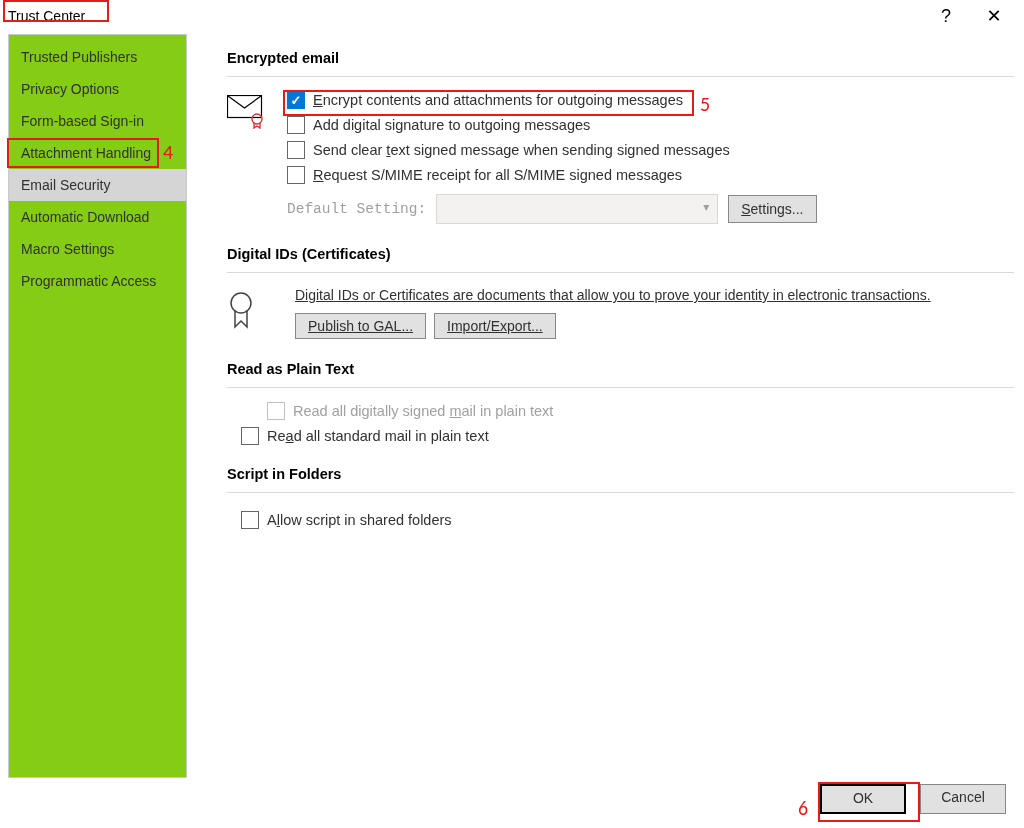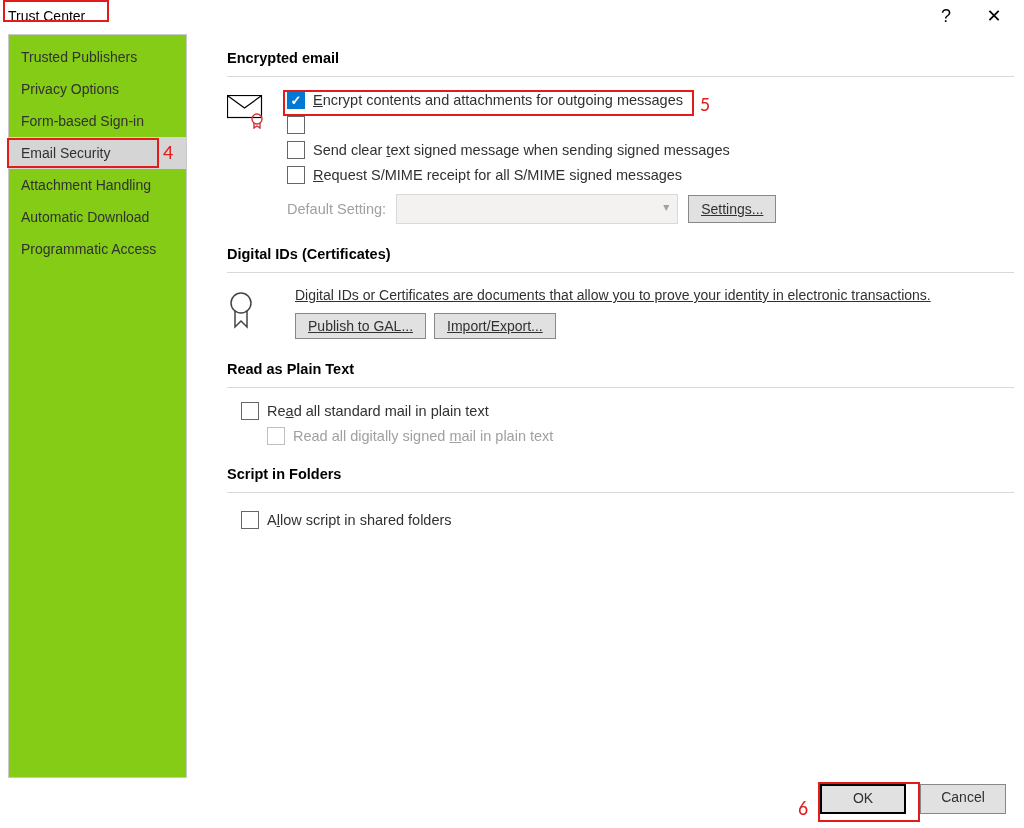--- a/index.html
+++ b/index.html
@@ -261,6 +261,7 @@
           </div>
           <div class="chk-row">
             <span class="chk"></span>
+            <span class="lbl">Add digital signature to outgoin<span class="u">g</span> messages</span>
           </div>
           <div class="chk-row">
             <span class="chk"></span>

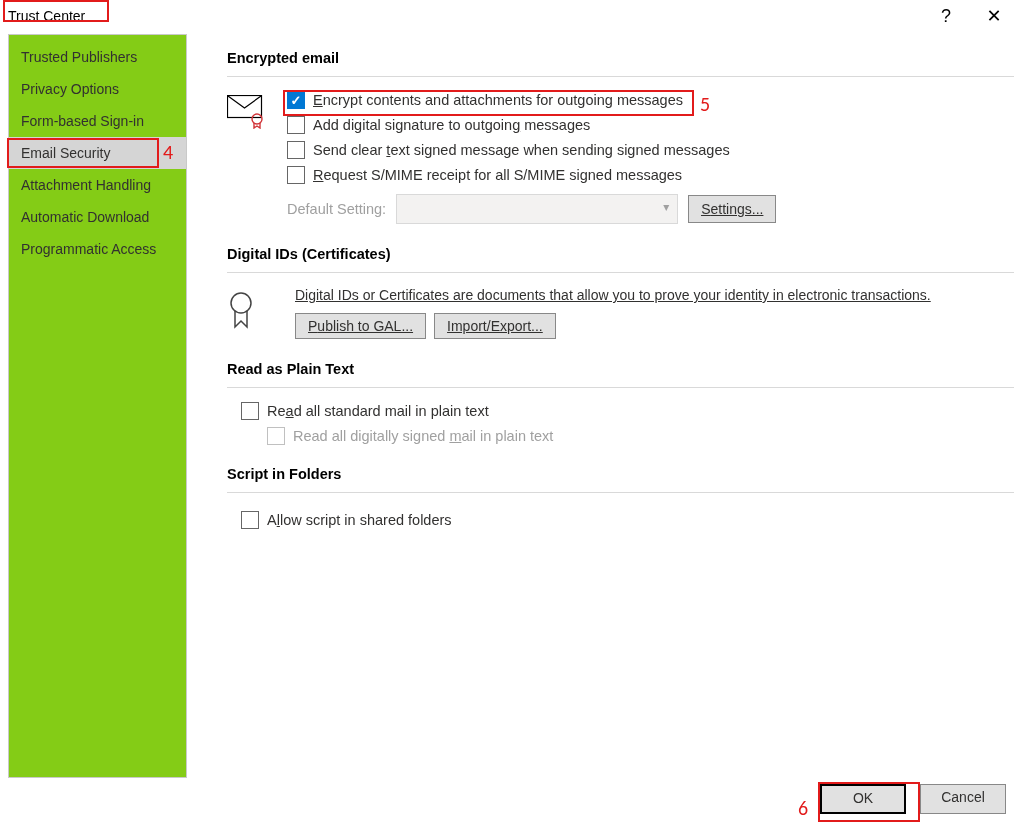--- a/index.html
+++ b/index.html
@@ -235,8 +235,8 @@
       <div class="sidebar-item">Trusted Publishers</div>
       <div class="sidebar-item">Privacy Options</div>
       <div class="sidebar-item">Form-based Sign-in</div>
+      <div class="sidebar-item">Attachment Handling</div>
       <div class="sidebar-item selected">Email Security</div>
-      <div class="sidebar-item">Attachment Handling</div>
       <div class="sidebar-item">Automatic Download</div>
       <div class="sidebar-item">Programmatic Access</div>
     </div>

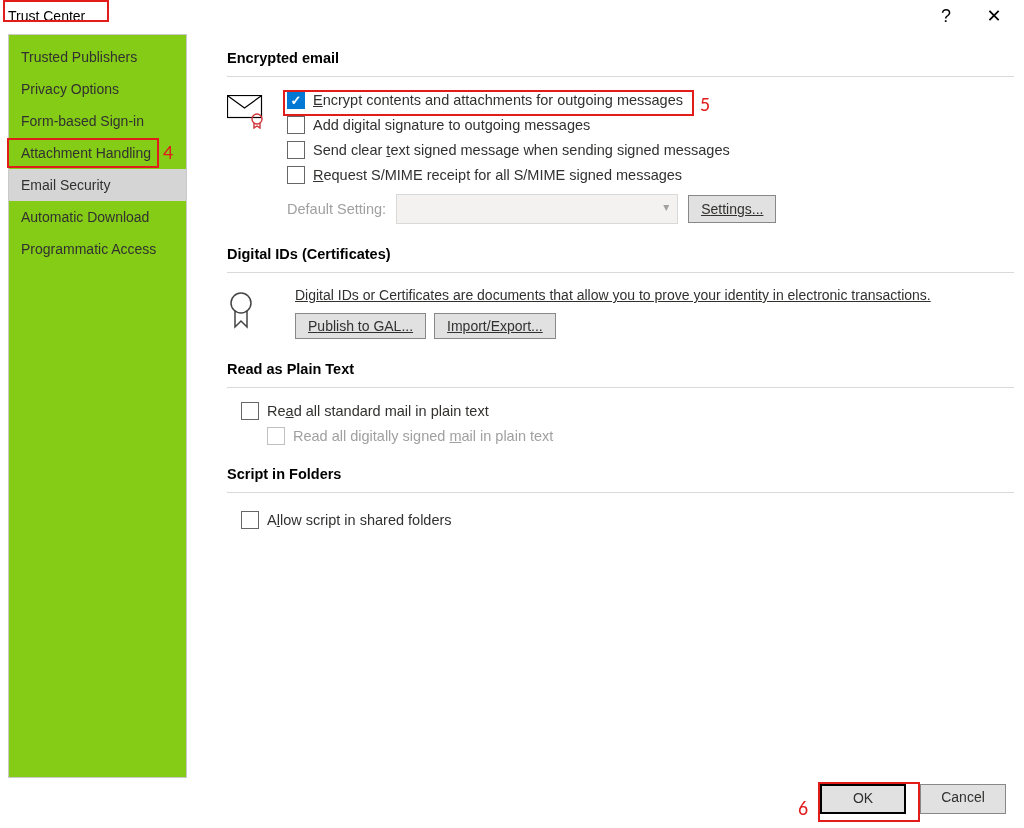--- a/index.html
+++ b/index.html
@@ -135,7 +135,7 @@
     margin-top: 10px;
     gap: 10px;
   }
-  .defset-label { color: #a0a0a0; }
+  .defset-label { color: #a0a0a0; font-family: Liberation Mono, monospace; }
   .defset-combo {
     width: 280px;
     height: 28px;

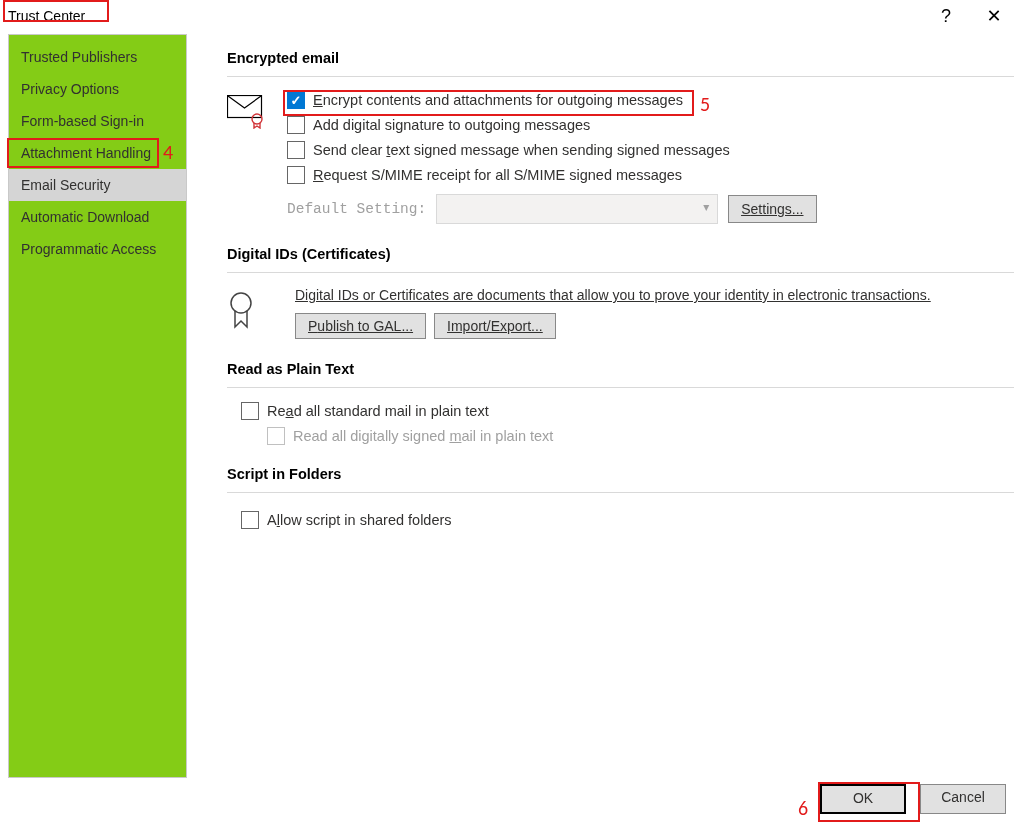--- a/index.html
+++ b/index.html
@@ -160,7 +160,7 @@
     display: inline-block;
     box-sizing: border-box;
   }
-  .btn.settings { height: 28px; line-height: 18px; text-decoration: underline; }
+  .btn.settings { height: 28px; line-height: 18px; }
   .btn .u { text-decoration: underline; }
 
   .digid-row {

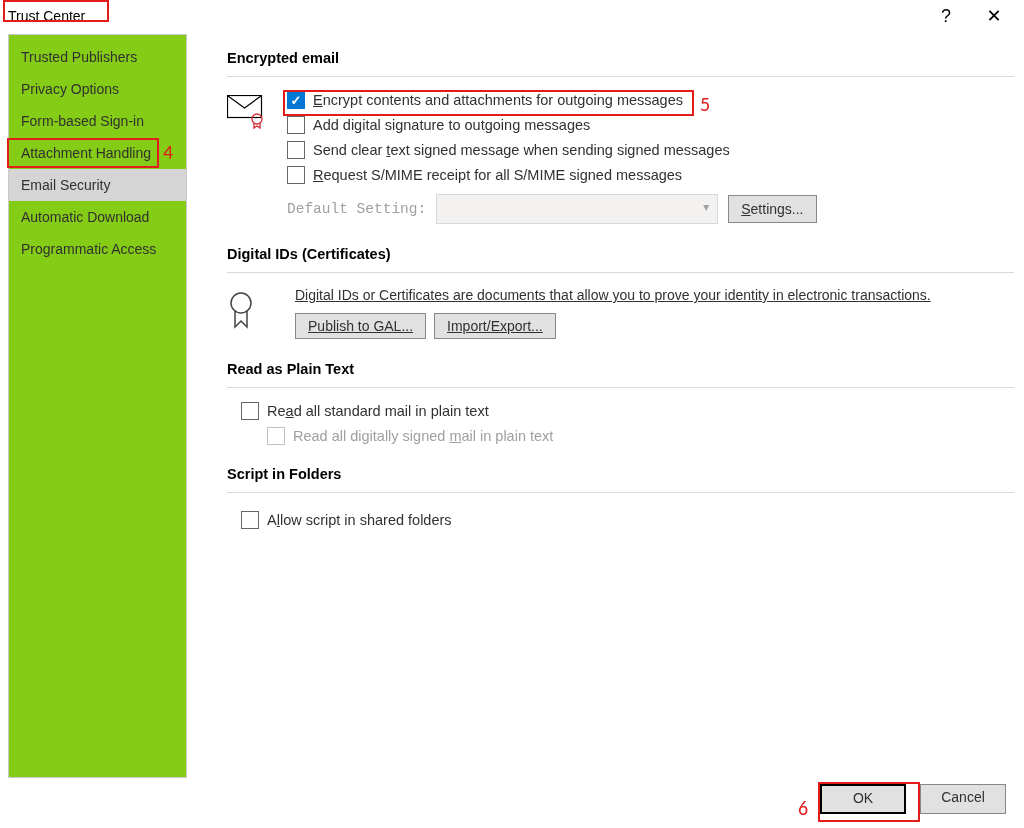--- a/index.html
+++ b/index.html
@@ -238,6 +238,7 @@
       <div class="sidebar-item">Attachment Handling</div>
       <div class="sidebar-item selected">Email Security</div>
       <div class="sidebar-item">Automatic Download</div>
+      <div class="sidebar-item">Macro Settings</div>
       <div class="sidebar-item">Programmatic Access</div>
     </div>
 

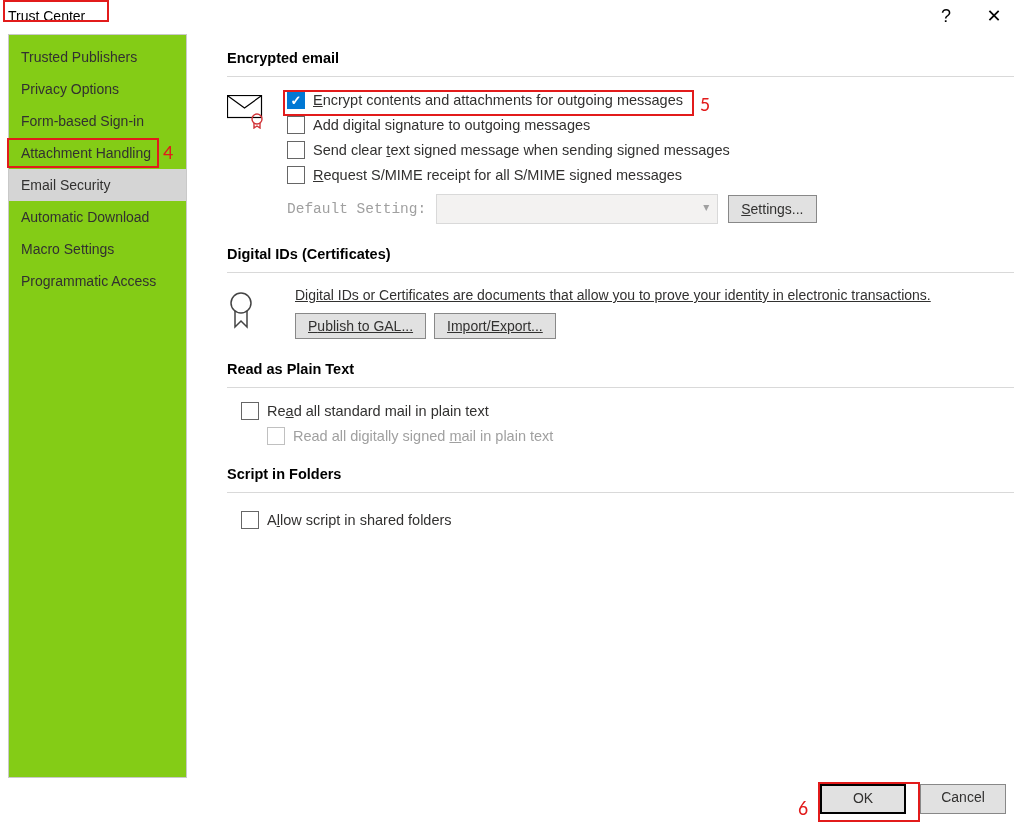--- a/index.html
+++ b/index.html
@@ -302,13 +302,13 @@
       <div style="height:22px"></div>
       <div class="section-title">Read as Plain Text</div>
       <div class="plaintext-box">
+        <div class="chk-row sub disabled">
+          <span class="chk"></span>
+          <span class="lbl">Read all digitally signed <span class="u">m</span>ail in plain text</span>
+        </div>
         <div class="chk-row">
           <span class="chk"></span>
           <span class="lbl">Re<span class="u">a</span>d all standard mail in plain text</span>
-        </div>
-        <div class="chk-row sub disabled">
-          <span class="chk"></span>
-          <span class="lbl">Read all digitally signed <span class="u">m</span>ail in plain text</span>
         </div>
       </div>
 

